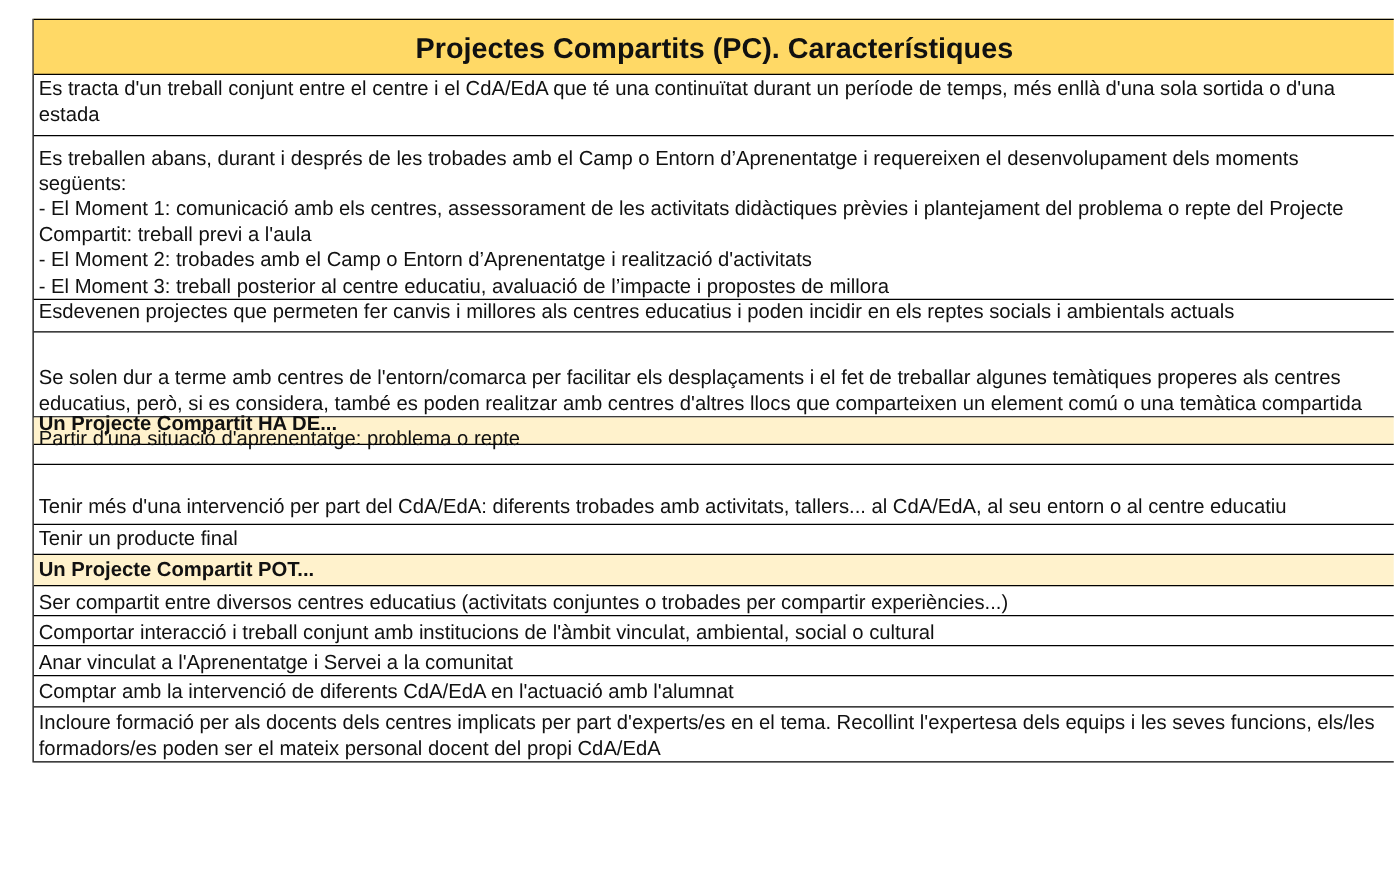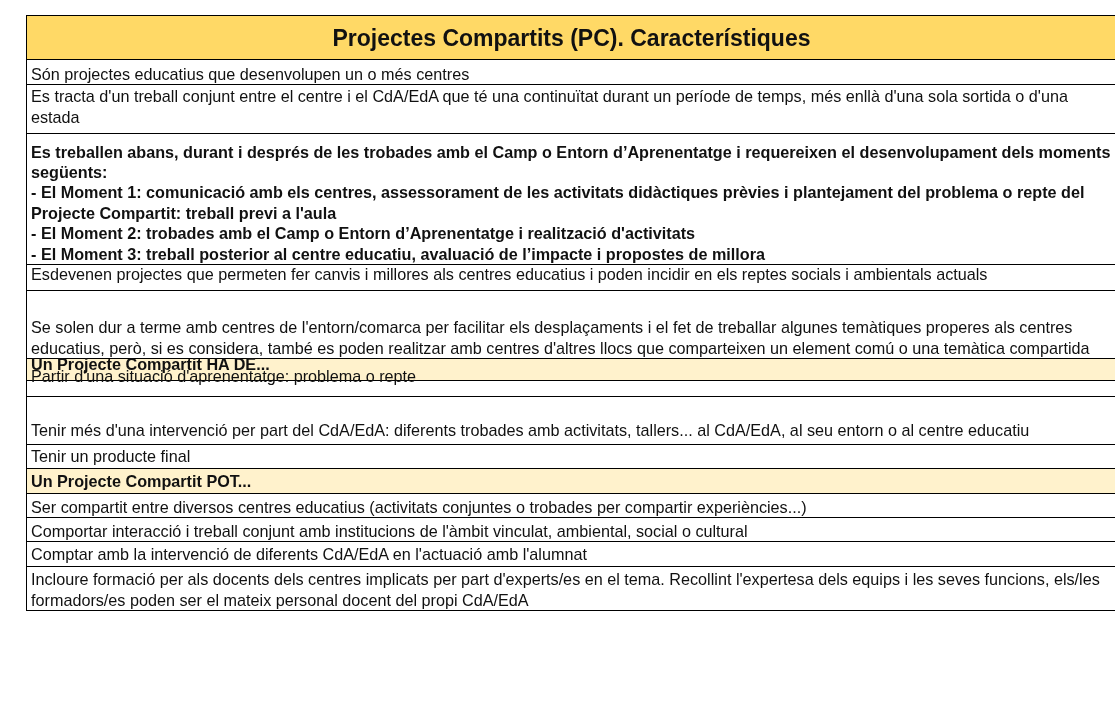--- a/index.html
+++ b/index.html
@@ -23,9 +23,6 @@
 <div class="tbl">
   <div class="row hdr">
       <span>Projectes Compartits (PC). Característiques</span>
-    </div>
-  <div class="row" style="height:25px">
-      <span>Són projectes educatius que desenvolupen un o més centres</span>
     </div>
   <div class="row" style="height:49px;padding-bottom:6px">
       <span>Es tracta d'un treball conjunt entre el centre i el CdA/EdA que té una continuïtat durant un període de temps, més enllà d'una sola sortida o d'una estada</span>

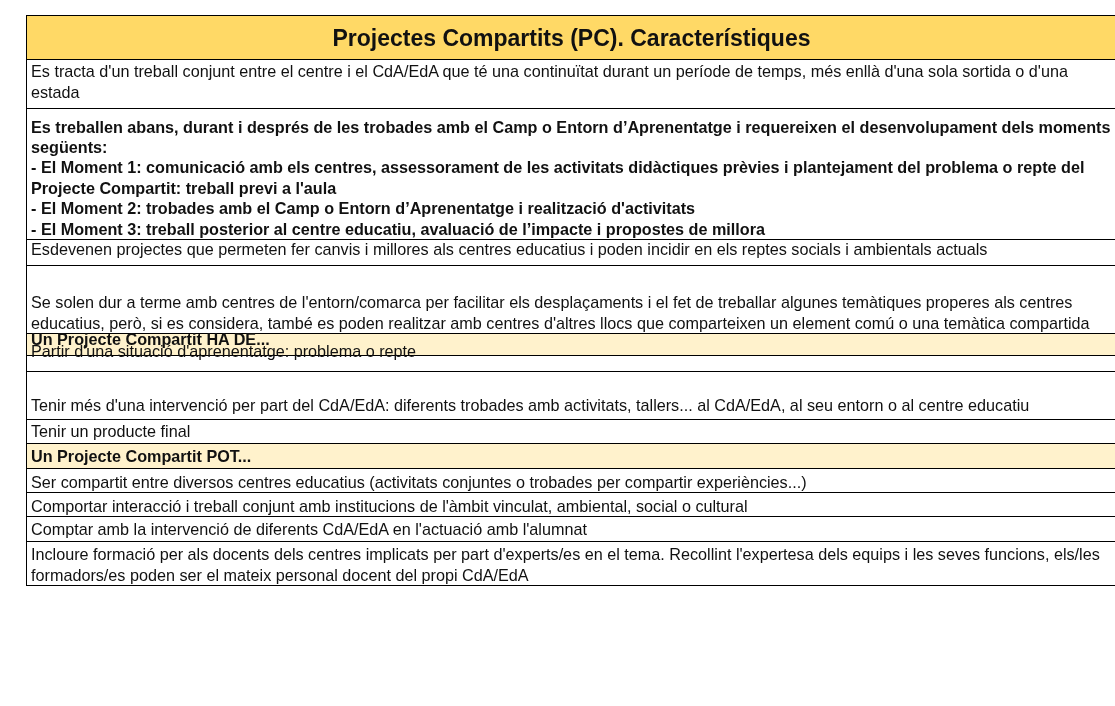--- a/index.html
+++ b/index.html
@@ -15,7 +15,7 @@
          font-weight: bold; font-size: 23px; text-align: center;
          justify-content: center; padding-top: 2px; }
   .sec { background: #FFF2CC; font-weight: bold; }
-  .pl { white-space: pre-line; font-weight: bold; }
+  .pl { white-space: pre-line; }
 </style>
 </head>
 <body>

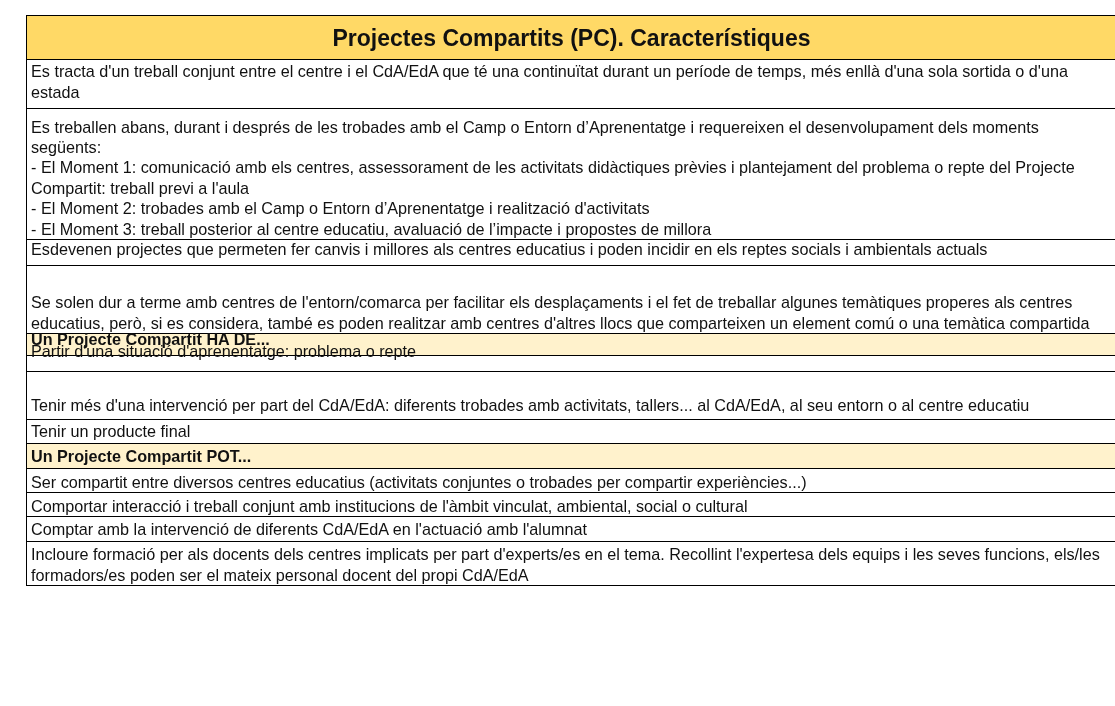--- a/index.html
+++ b/index.html
@@ -58,6 +58,9 @@
   <div class="row" style="height:24px">
       <span>Comportar interacció i treball conjunt amb institucions de l'àmbit vinculat, ambiental, social o cultural</span>
     </div>
+  <div class="row" style="height:24px">
+      <span>Anar vinculat a l'Aprenentatge i Servei a la comunitat</span>
+    </div>
   <div class="row" style="height:25px;padding-bottom:2px">
       <span>Comptar amb la intervenció de diferents CdA/EdA en l'actuació amb l'alumnat</span>
     </div>

